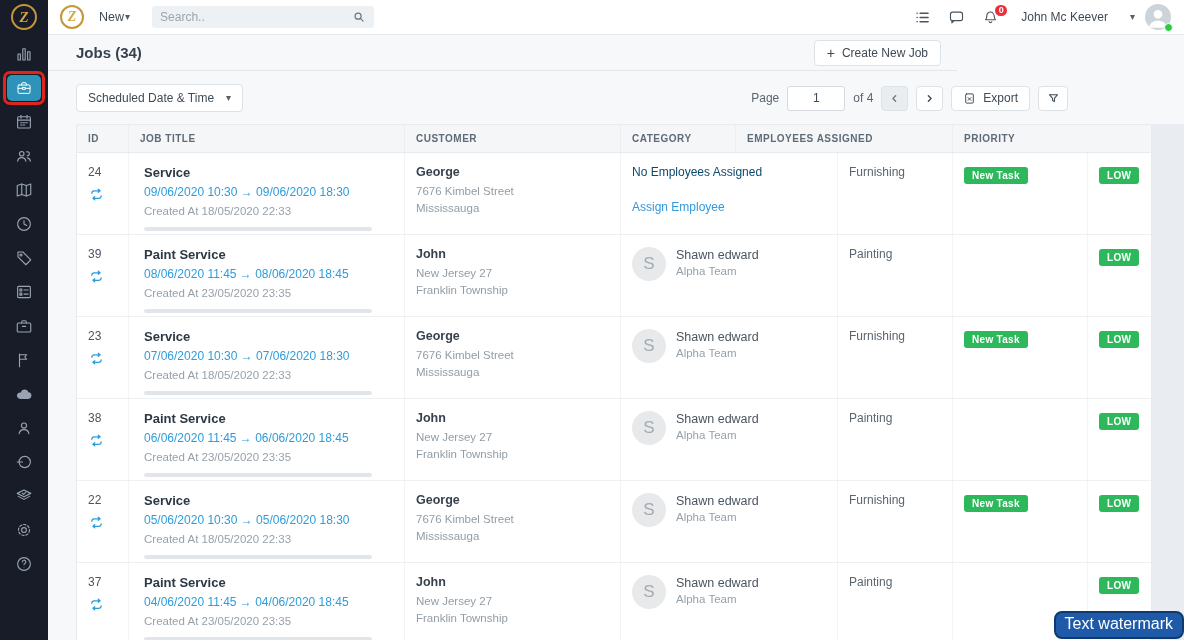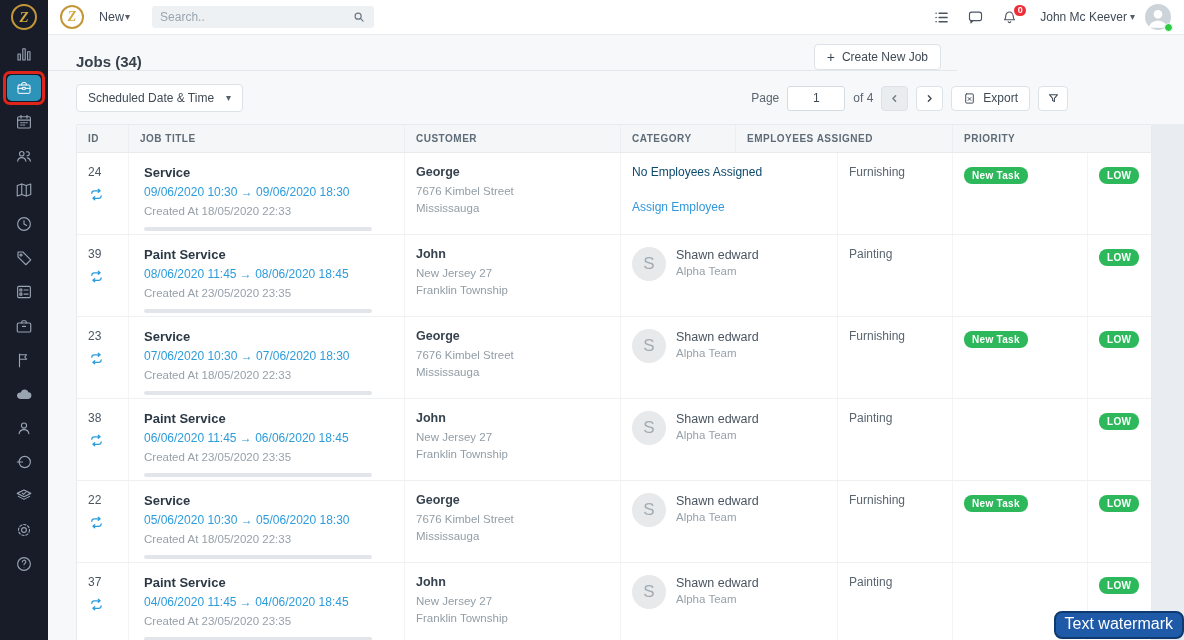--- a/index.html
+++ b/index.html
@@ -32,7 +32,7 @@
   .tb-iconbtn{width:34px;display:flex;align-items:center;justify-content:center;cursor:pointer;position:relative}
   .badge{position:absolute;top:-6px;right:-2px;min-width:16px;height:15px;background:#ef2d38;color:#fff;
     font-size:9px;font-weight:bold;border-radius:8px;border:2px solid #fff;display:flex;align-items:center;justify-content:center;padding:0 3px}
-  .tb-user{display:flex;align-items:center;gap:3px;margin:0 10px 0 14px;font-size:12px;color:#3f4a55;cursor:pointer}
+  .tb-user{display:flex;align-items:center;gap:22px;margin:0 10px 0 14px;font-size:12px;color:#3f4a55;cursor:pointer}
   .avatar{width:26px;height:26px;border-radius:50%;background:#ccd3d9;position:relative;margin-right:13px;cursor:pointer}
   .avatar svg{position:absolute;left:0;top:0}
   .presence{position:absolute;right:-2px;bottom:-2px;width:9px;height:9px;border-radius:50%;

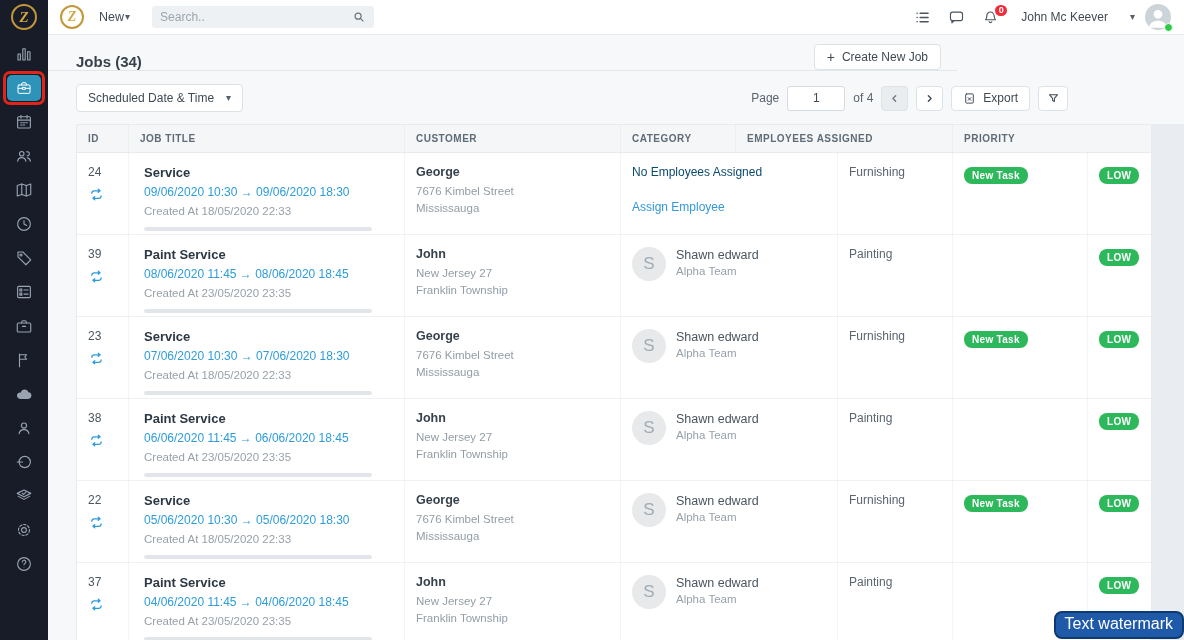--- a/index.html
+++ b/index.html
@@ -39,7 +39,7 @@
     background:#2fca44;border:1.5px solid #fff}
 
   
-  .page-header{position:absolute;left:48px;top:35px;width:909px;height:36px;display:flex;align-items:flex-end;
+  .page-header{position:absolute;left:48px;top:35px;width:909px;height:36px;display:flex;align-items:center;
     padding:0 16px 0 28px;border-bottom:1px solid #e3e7ea;background:#f7f8fa;z-index:4}
   .page-title{font-size:15px;font-weight:bold;color:#37424d}
   .ph-spacer{flex:1}

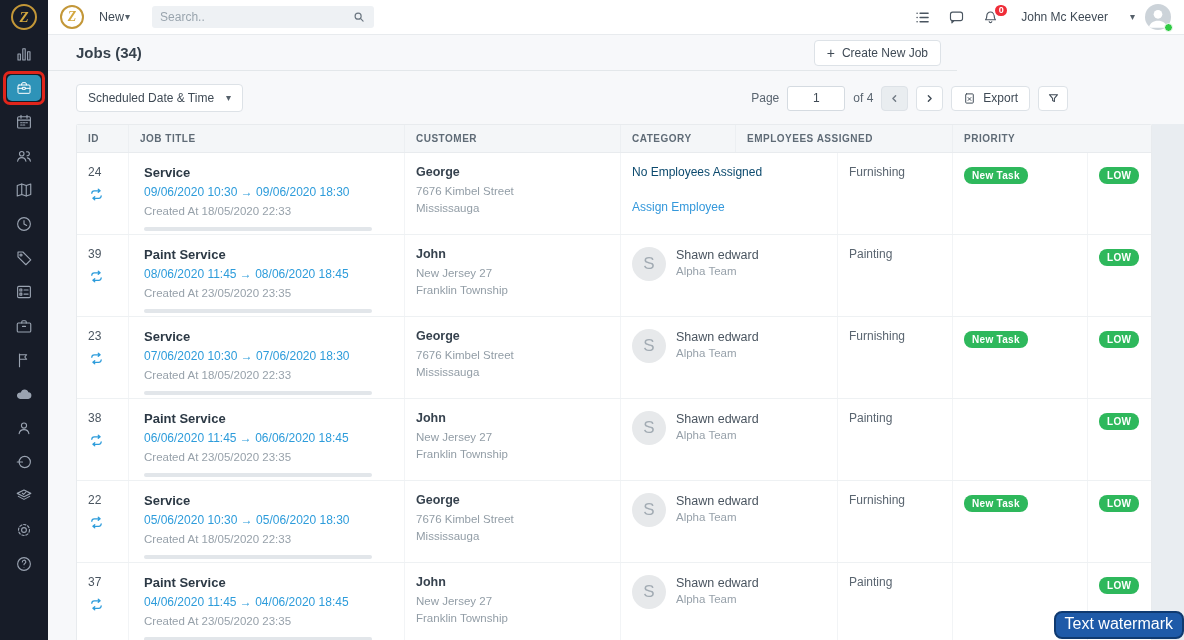--- a/index.html
+++ b/index.html
@@ -95,7 +95,7 @@
   .assign-link{font-size:12px;color:#3498db;cursor:pointer}
   .cat-text{font-size:12px;color:#5a6570}
   .pill{display:inline-block;background:#2eb85c;color:#fff;font-size:10px;font-weight:bold;
-    letter-spacing:.3px;padding:3px 8px;border-radius:8px}
+    letter-spacing:.3px;padding:3px 8px;border-radius:3px}
 
   
   .watermark{position:absolute;right:0;bottom:1px;background:#1e5aa8;border:2px solid #0f3a70;color:#fff;

